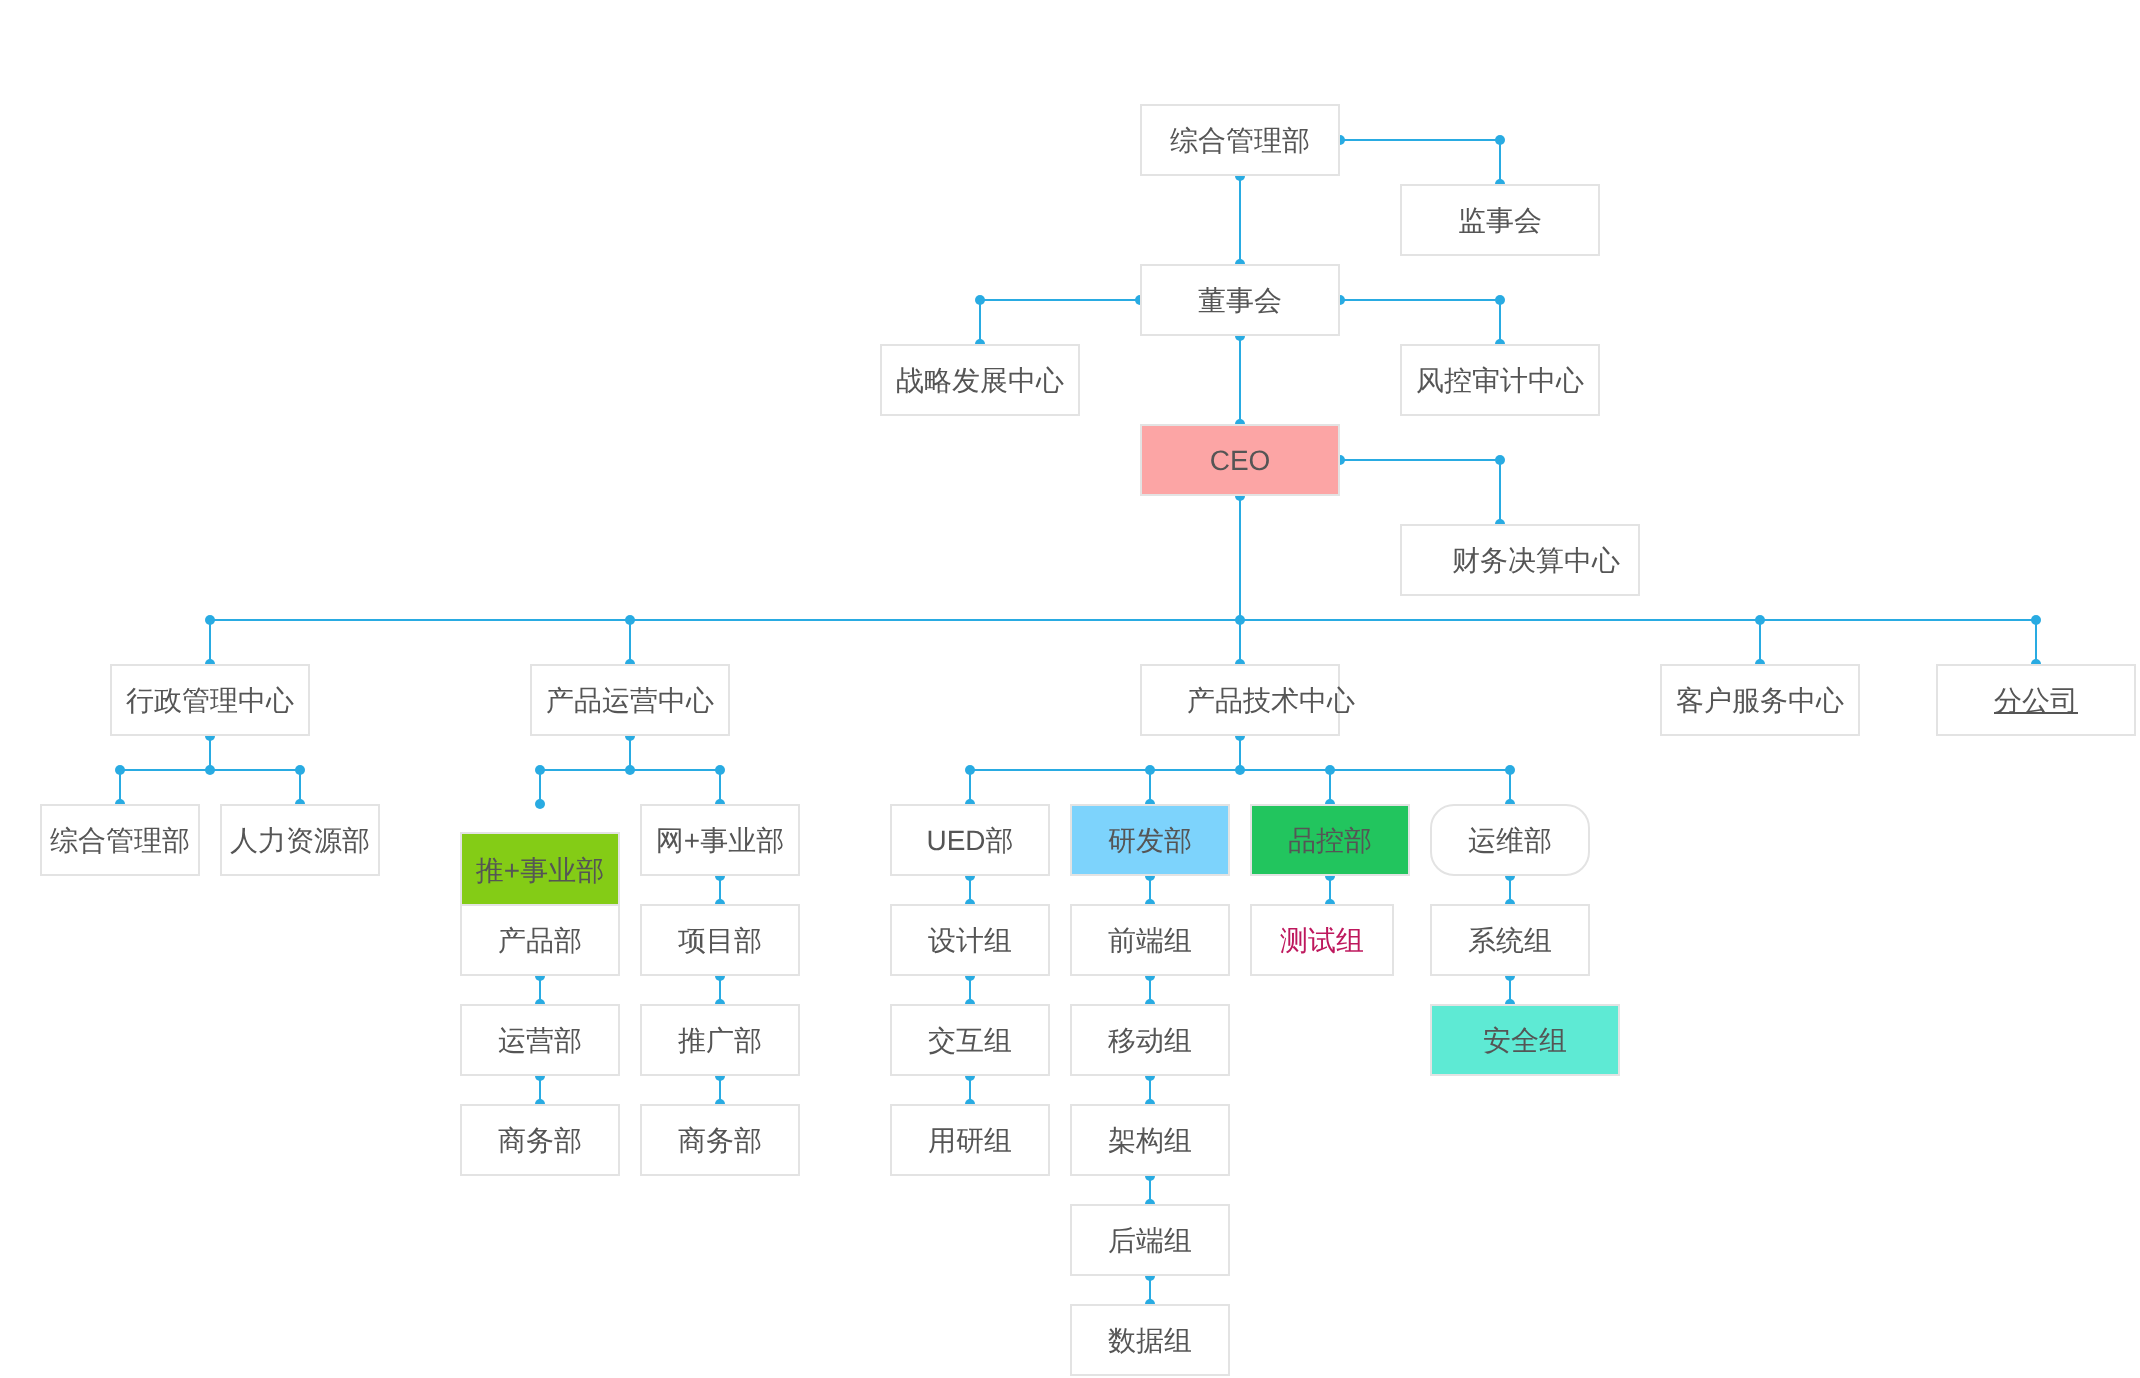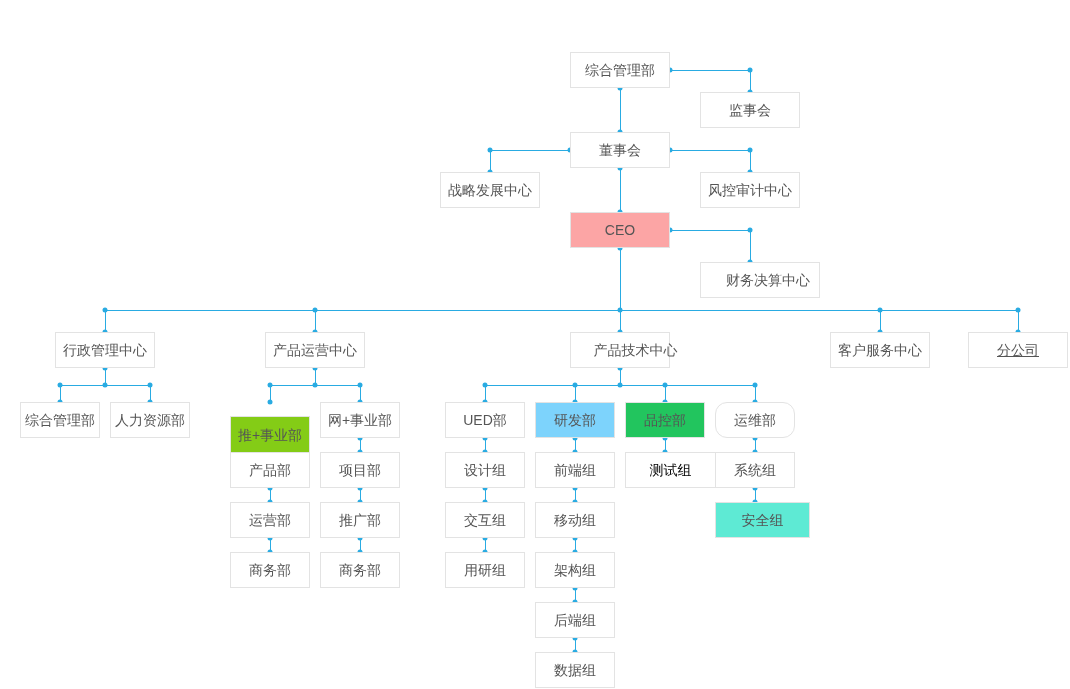--- a/index.html
+++ b/index.html
@@ -280,7 +280,7 @@
       <div class="org-node" style="left: 535px; top: 652px; width: 80px; height: 36px; border-color: rgb(227, 227, 227); background: rgb(255, 255, 255); color: rgb(85, 85, 85);">
         <span>数据组</span>
       </div>
-      <div class="org-node" style="left: 625px; top: 452px; width: 91px; height: 36px; border-color: rgb(227, 227, 227); background: rgb(255, 255, 255); color: #000000;">
+      <div class="org-node" style="left: 625px; top: 452px; width: 72px; height: 36px; border-color: rgb(227, 227, 227); background: rgb(255, 255, 255); color: #be185d;">
         <span>测试组</span>
       </div>
       <div class="org-node" style="left: 715px; top: 452px; width: 80px; height: 36px; border-color: rgb(227, 227, 227); background: rgb(255, 255, 255); color: rgb(85, 85, 85);">

